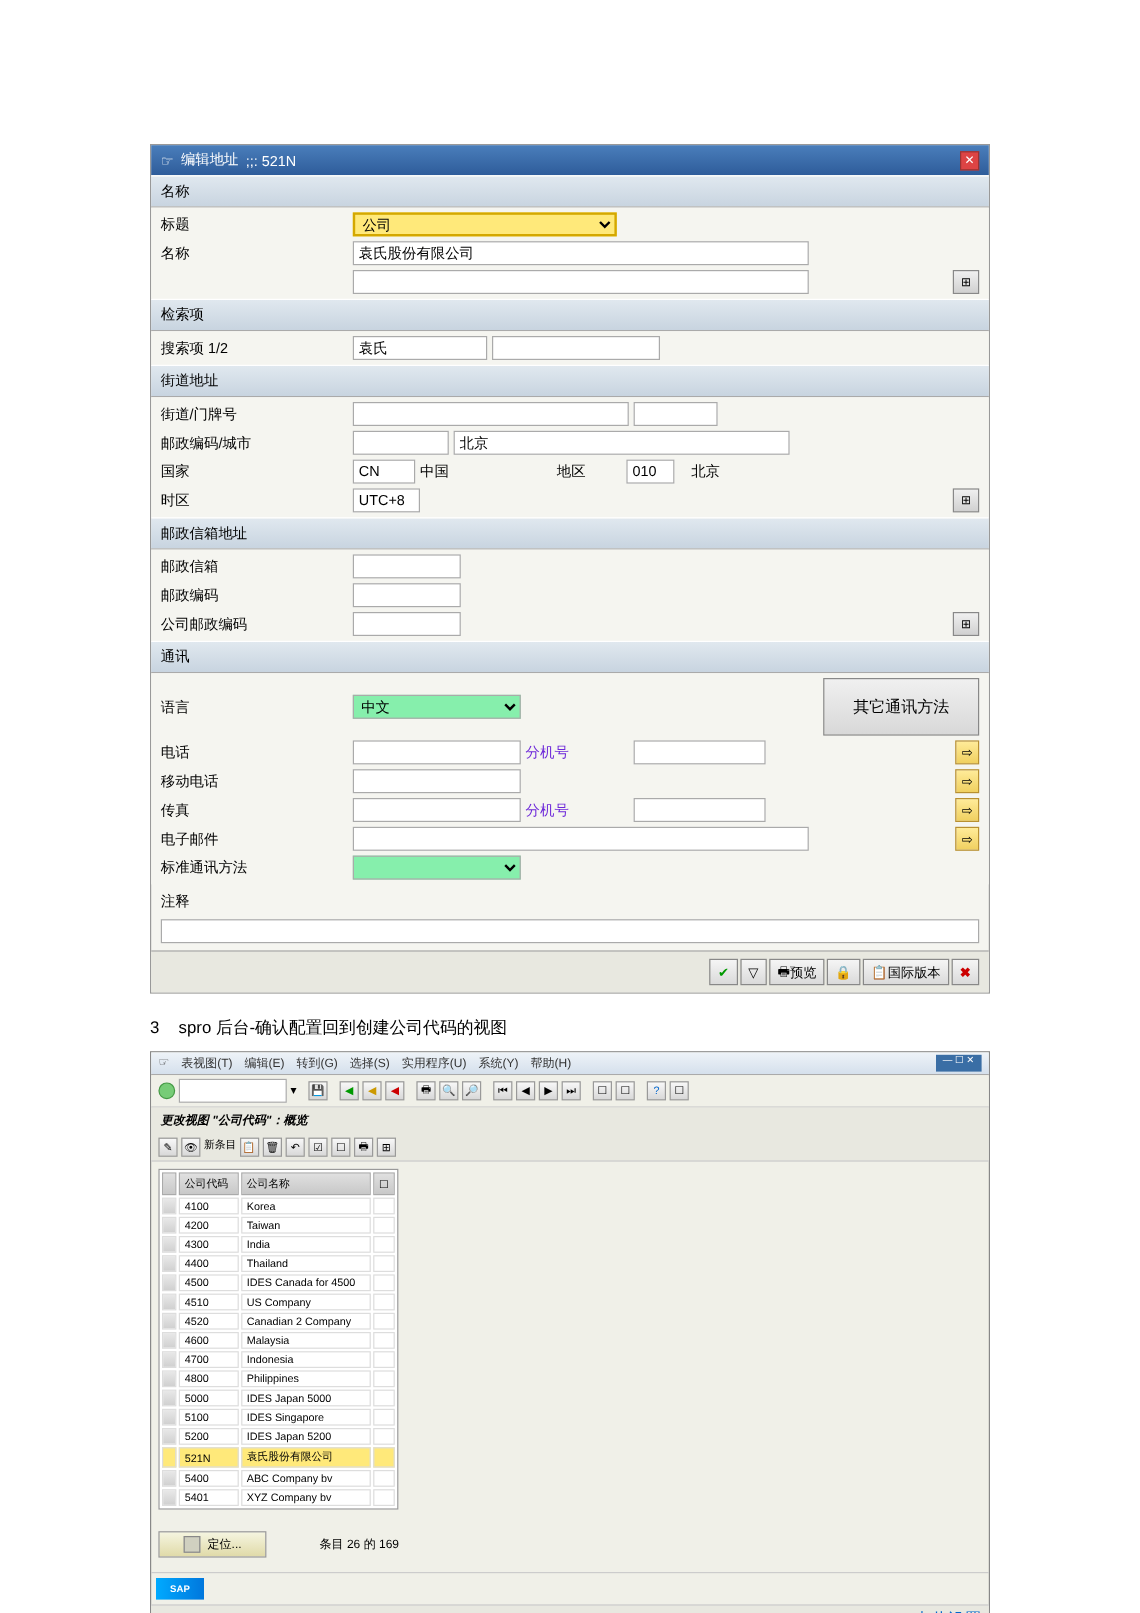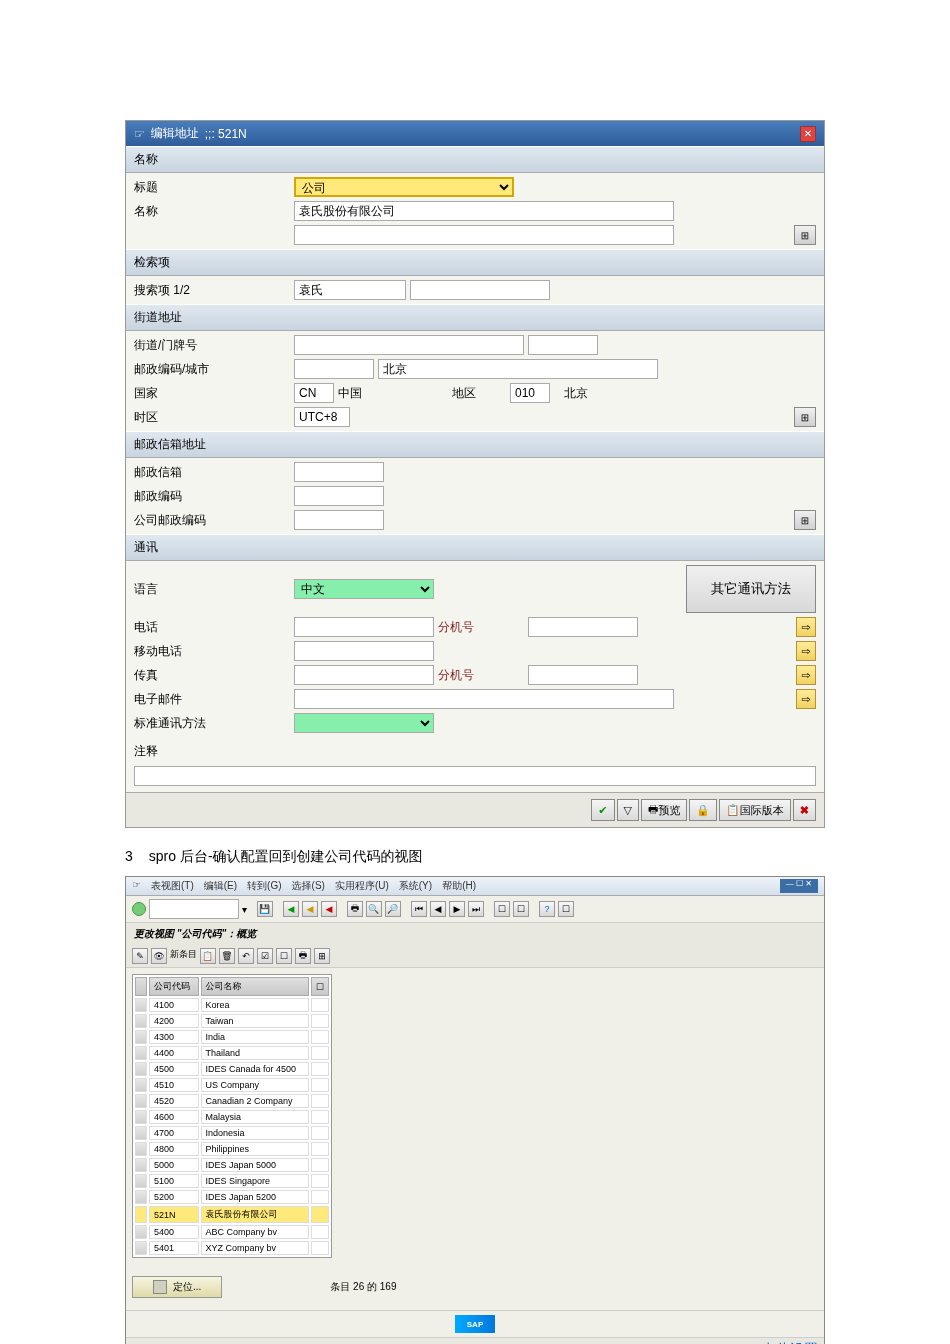--- a/index.html
+++ b/index.html
@@ -134,7 +134,7 @@
     <div class="field-row">
       <div class="field-label">国家</div>
       <div class="field-inputs">
-        <input type="text" style="width: 40px;" value="CN">
+        <input type="text" style="width: 52px;" value="CN">
         <span style="width:110px">中国</span>
         <span>地区</span>
         <input type="text" style="width: 40px; margin-left: 30px;" value="010">

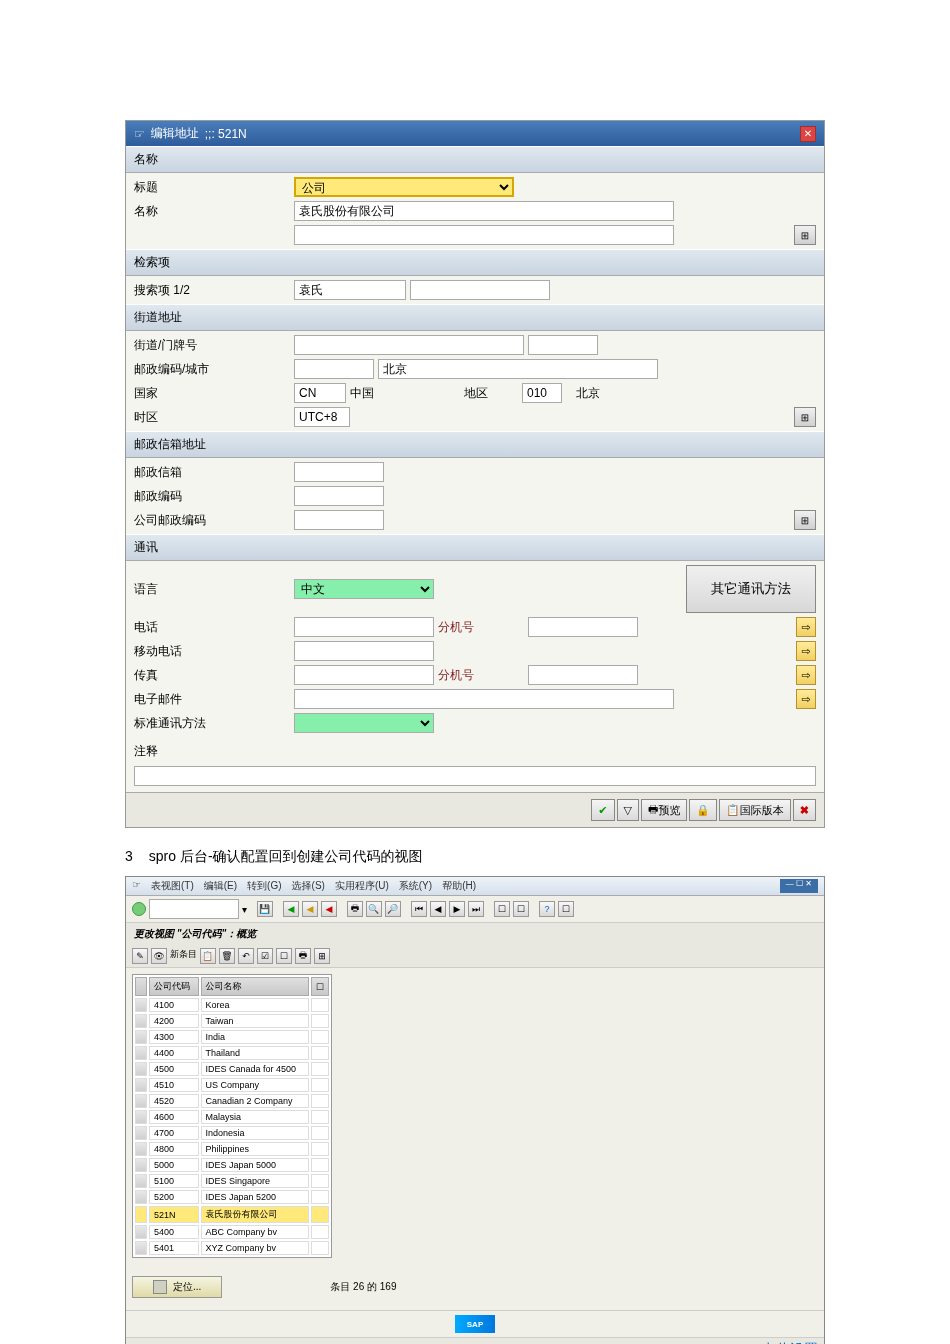--- a/index.html
+++ b/index.html
@@ -65,7 +65,7 @@
     .status-icons { display: flex; gap: 2px; }
     .si { width: 14px; height: 12px; background: #ddd; border: 1px solid #aaa; }
     
-    .mid-label { color: #7f1d1d; }
+    .mid-label { color: #6d28d9; }
     .sap-logo { width: 40px; height: 18px; background: linear-gradient(90deg, #0af, #07d); color: #fff; font-size: 8px; display: flex; align-items: center; justify-content: center; font-weight: bold; }
   </style>
 </head>

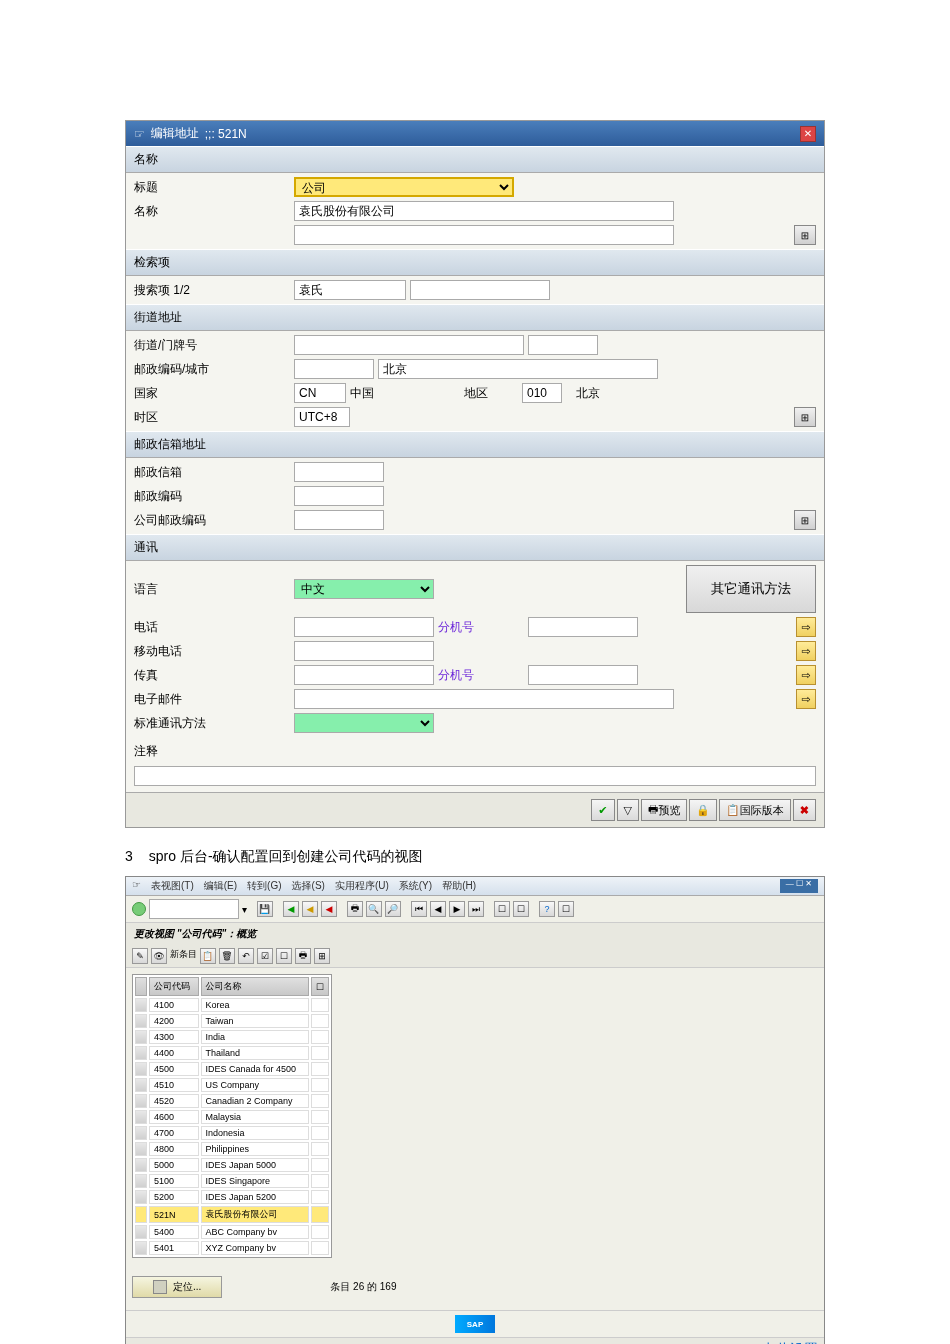--- a/index.html
+++ b/index.html
@@ -56,7 +56,7 @@
     .data-table tr.sel td { background: #ffe97a; }
     .row-sel { width: 12px; background: linear-gradient(#e8e8e8, #d0d0d0); border: 1px solid #aaa; }
     
-    .position-row { padding: 12px 6px; display: flex; align-items: center; gap: 108px; }
+    .position-row { padding: 12px 6px; display: flex; align-items: center; gap: 44px; }
     .pos-btn { padding: 3px 20px; background: linear-gradient(#f5f5e0, #e0daa8); border: 1px solid #999; cursor: pointer; font-size: 10px; display: flex; align-items: center; gap: 6px; }
     .pos-icon { width: 14px; height: 14px; background: #d0d0c0; border: 1px solid #888; }
     

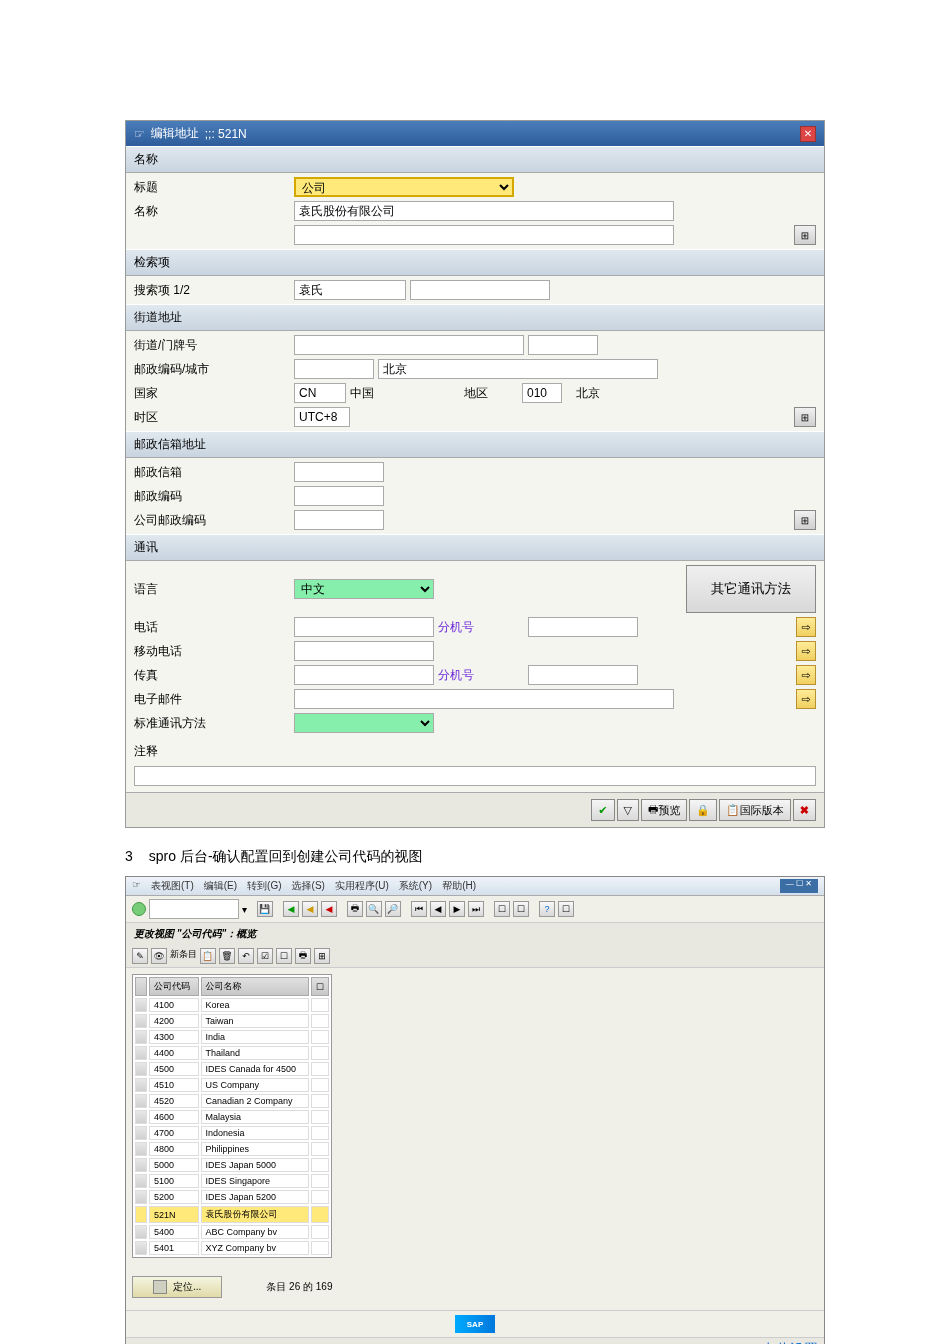--- a/index.html
+++ b/index.html
@@ -413,7 +413,7 @@
     <span>条目 26 的 169</span>
   </div>
 
-  <div style="display:flex;justify-content:center;padding:4px;border-top:1px solid #ccc">
+  <div style="display:flex;justify-content:flex-start;padding:4px;border-top:1px solid #ccc">
     <div class="sap-logo">SAP</div>
   </div>
 

